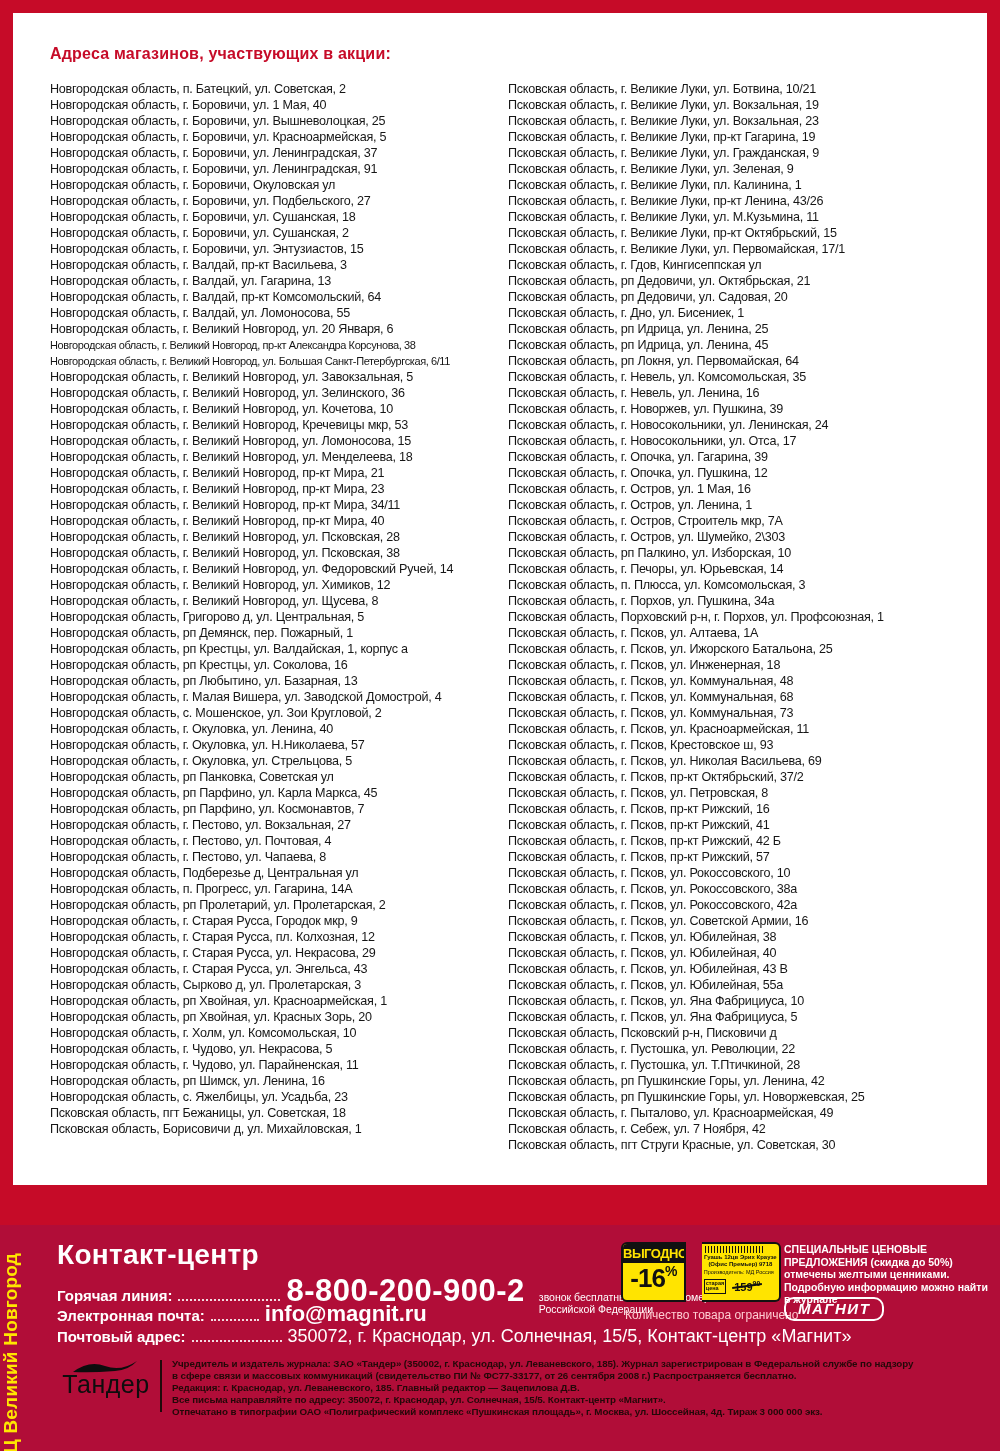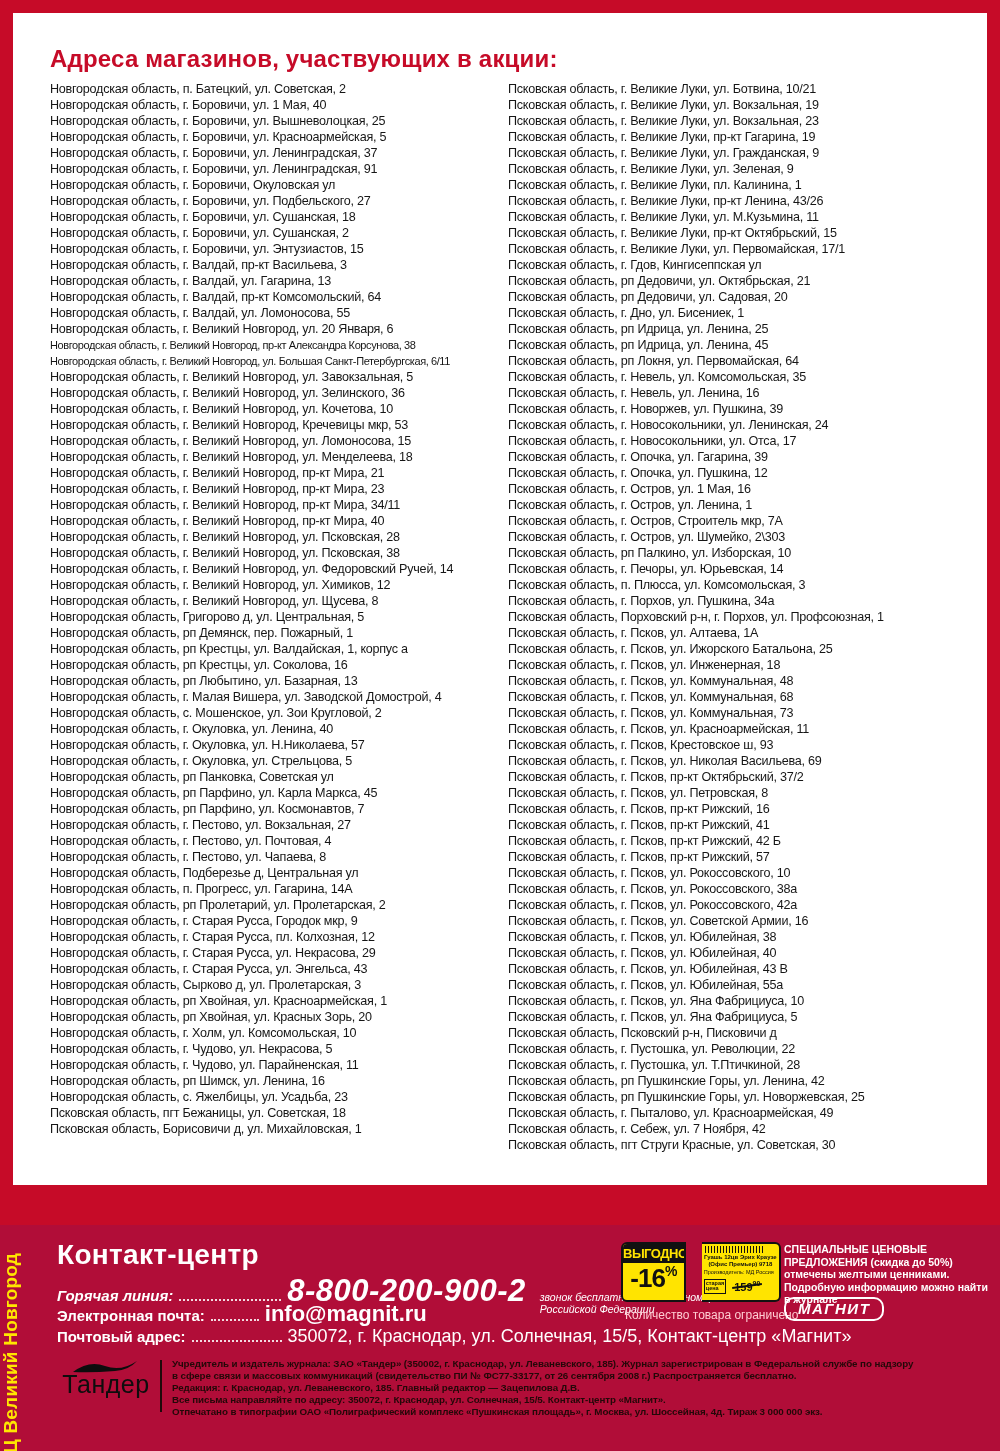--- a/index.html
+++ b/index.html
@@ -15,7 +15,7 @@
   }
   .page-title {
     position:absolute; left:37px; top:32px;
-    font-size:24px; font-weight:bold; color:#c60b28; letter-spacing:0.2px;
+    font-size:16px; font-weight:bold; color:#c60b28; letter-spacing:0.2px;
   }
   .cols { position:absolute; left:0; top:68px; width:974px; }
   .col { position:absolute; top:0; }

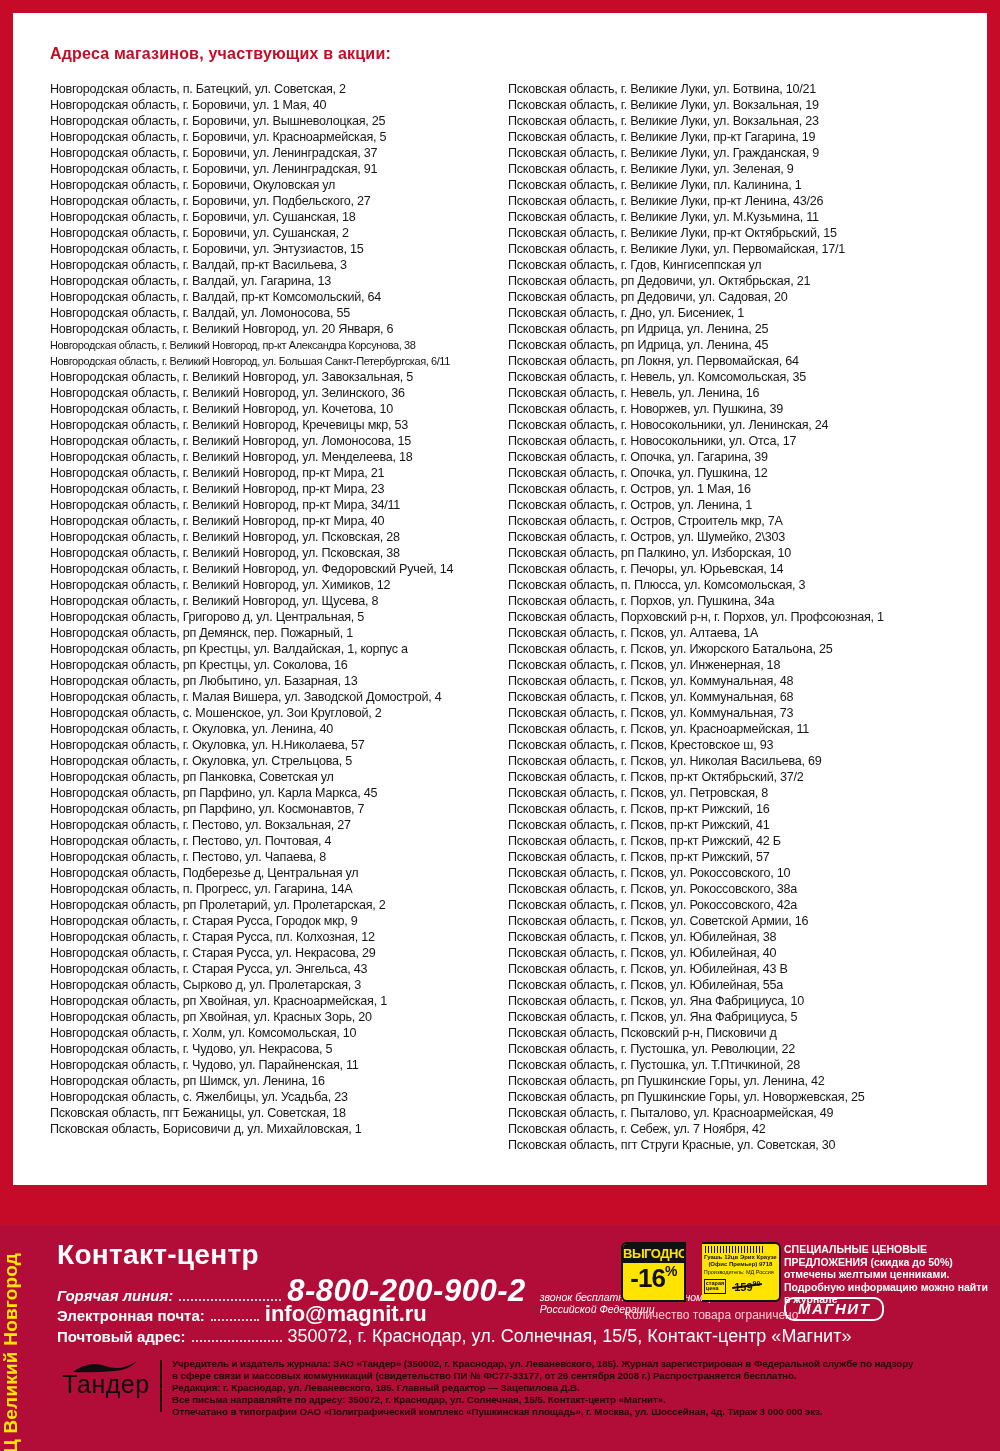--- a/index.html
+++ b/index.html
@@ -44,7 +44,7 @@
   .c-row { position:absolute; left:57px; display:flex; align-items:baseline; }
   .c-row .lbl { font-size:15px; font-weight:bold; white-space:nowrap; }
   .leader { border-bottom:2px dotted rgba(255,255,255,0.85); margin:0 6px 3px 6px; }
-  .row-hot   { top:48px;font-style:italic; }
+  .row-hot   { top:48px; }
   .row-mail  { top:76px; }
   .row-post  { top:101px; }
   .val-phone { font-size:31px; font-weight:bold; letter-spacing:0.5px; white-space:nowrap;text-align:center; }

